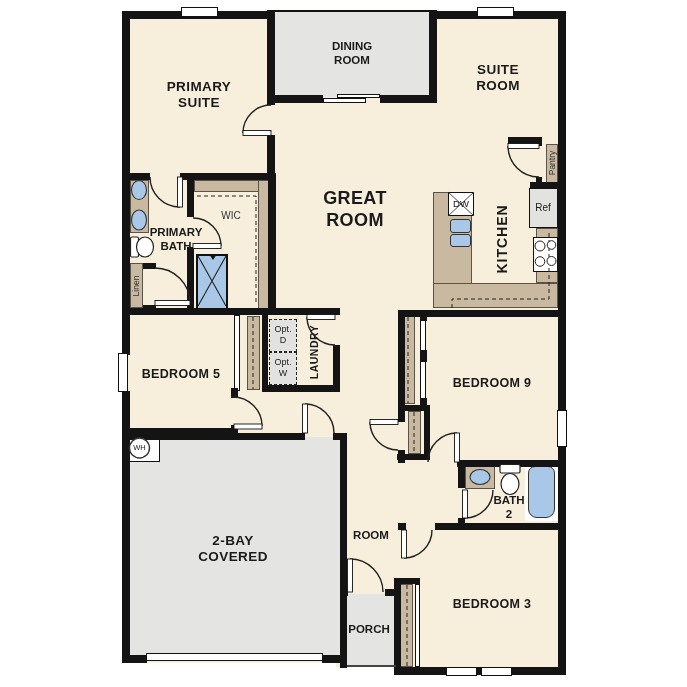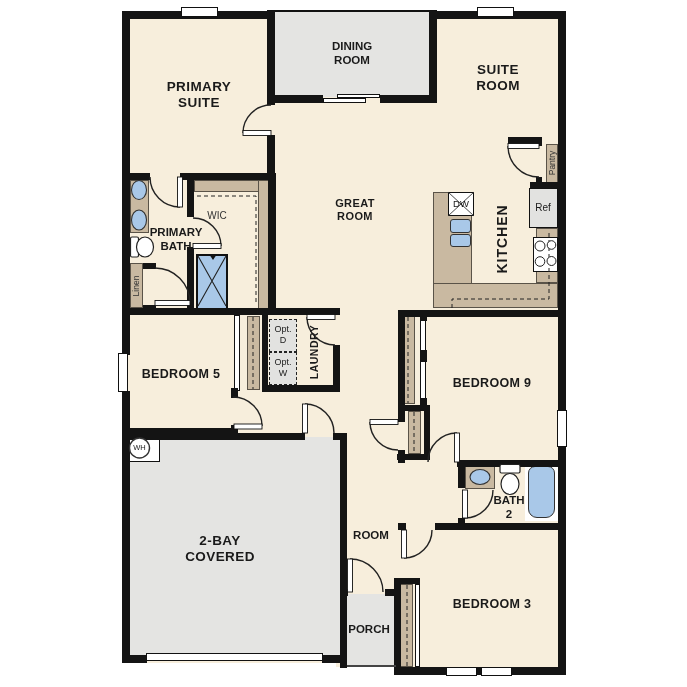--- a/index.html
+++ b/index.html
@@ -228,7 +228,7 @@
     <div>SUITE</div>
       <div>ROOM</div>
   </div>
-  <div class="lbl" style="left:355px;top:210px;font-size:11px;letter-spacing:.4px;">
+  <div class="lbl" style="left:355px;top:210px;font-size:18px;letter-spacing:.4px;">
     <div>GREAT</div>
       <div>ROOM</div>
   </div>

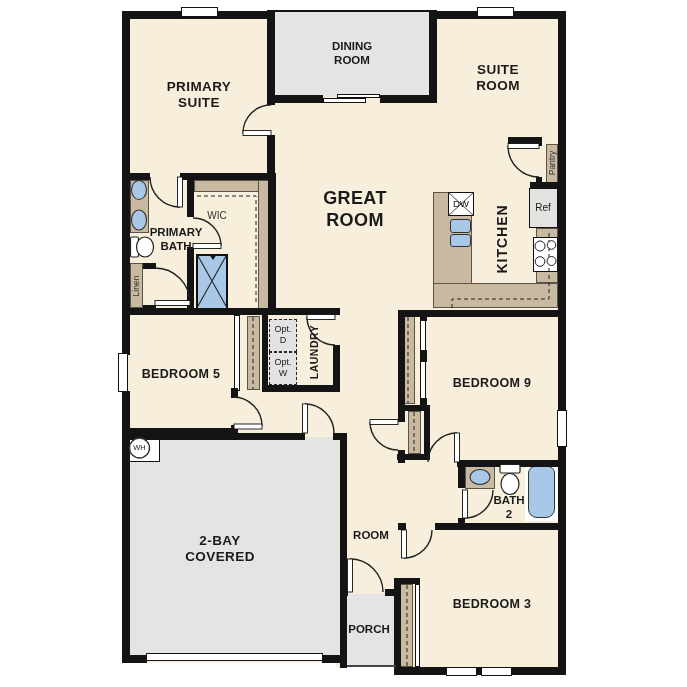--- a/index.html
+++ b/index.html
@@ -237,7 +237,7 @@
     <div>PRIMARY</div>
       <div>BATH</div>
   </div>
-  <div class="lbl thin" style="left:217px;top:216px;font-size:10px;color:#333;">WIC</div>
+  <div class="lbl thin" style="left:231px;top:216px;font-size:10px;color:#333;">WIC</div>
   <div class="lbl vert" style="left:314px;top:352px;font-size:10.5px;letter-spacing:.5px;">LAUNDRY</div>
   <div class="lbl" style="left:181px;top:375px;font-size:12.5px;letter-spacing:.3px;">BEDROOM 5</div>
   <div class="lbl" style="left:492px;top:384px;font-size:12.5px;letter-spacing:.3px;">BEDROOM 9</div>

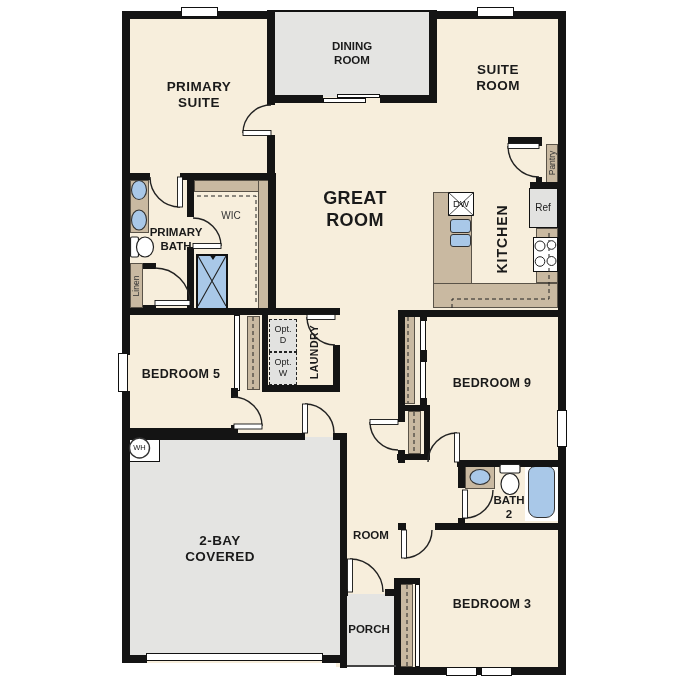--- a/index.html
+++ b/index.html
@@ -246,7 +246,7 @@
     <div>BATH</div>
       <div>2</div>
   </div>
-  <div class="lbl" style="left:220px;top:549px;font-size:13.5px;letter-spacing:.4px;">
+  <div class="lbl" style="left:233px;top:549px;font-size:13.5px;letter-spacing:.4px;">
     <div>2-BAY</div>
       <div>COVERED</div>
   </div>

